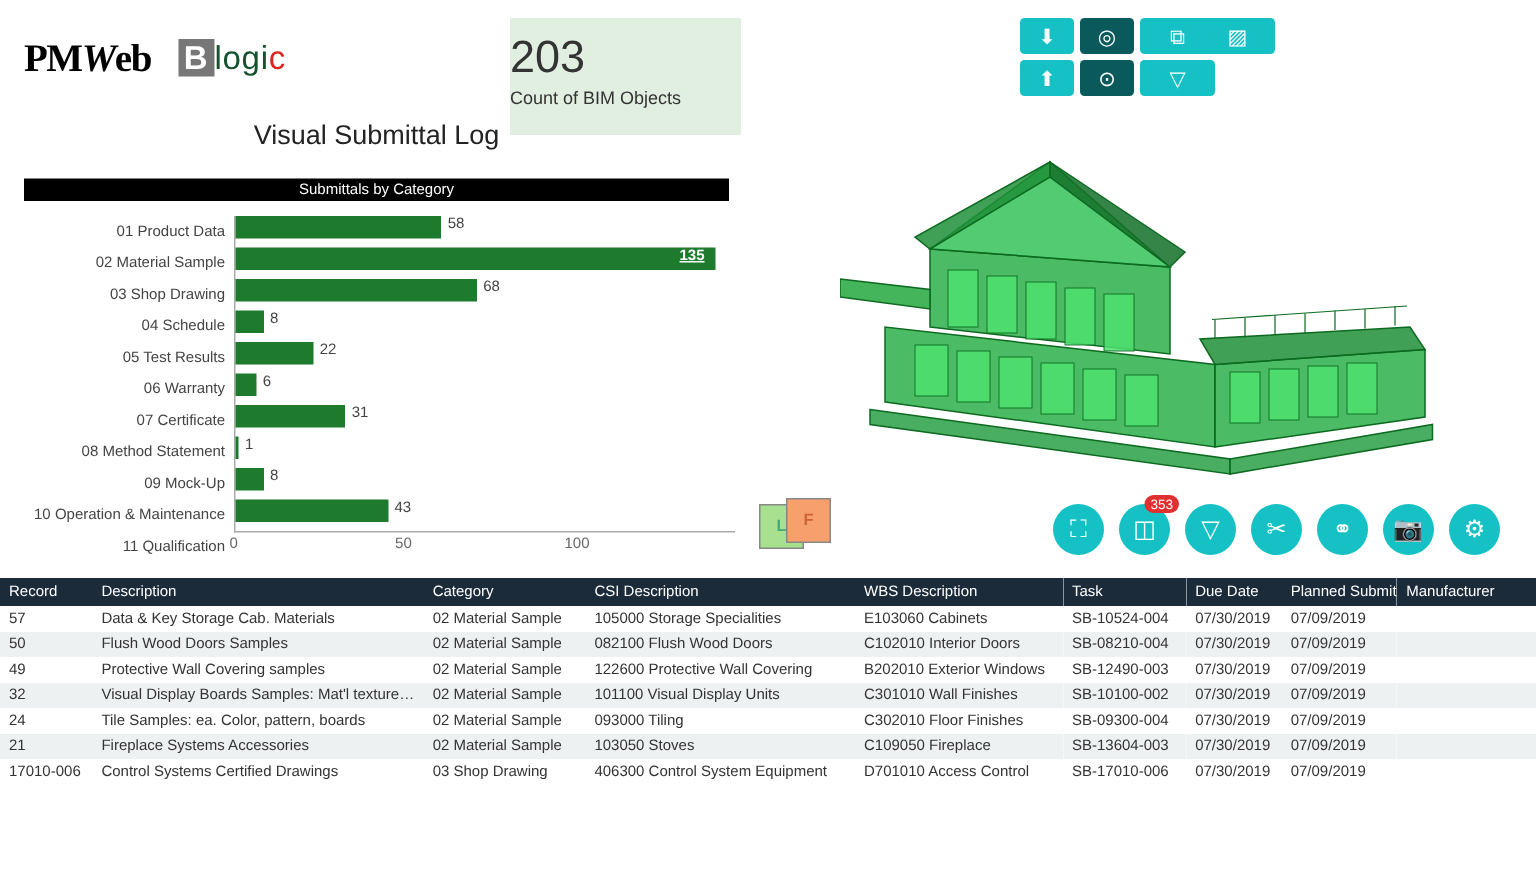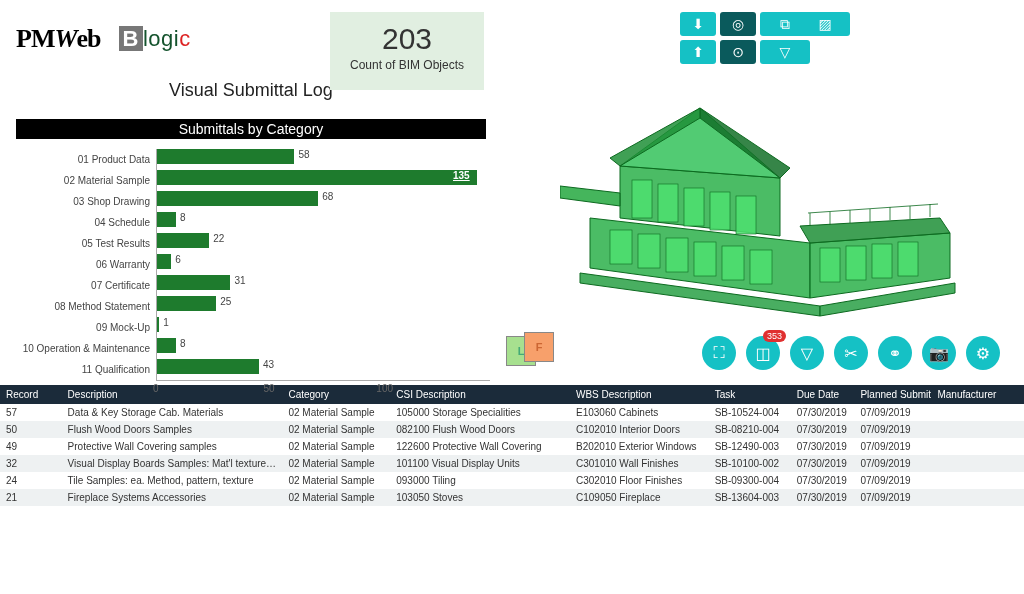--- a/index.html
+++ b/index.html
@@ -49,12 +49,12 @@
   .logo-blogic .c { color:#d22; }
   .metric-card {
     position: absolute;
-    left: 330px;
+    left: 340px;
     top: 12px;
     width: 154px;
     height: 78px;
     background: #e1efe1;
-    text-align: center;
+    text-align: left;
     padding-top: 10px;
   }
   .metric-value { font-size: 30px; color:#333; }

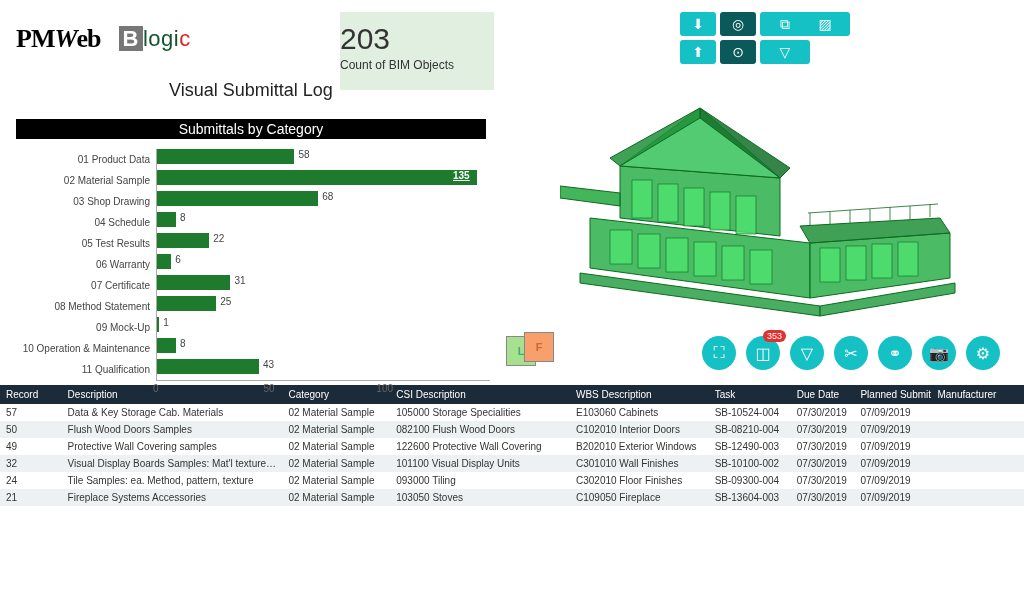--- a/index.html
+++ b/index.html
@@ -70,7 +70,7 @@
     background: #000;
     color: #fff;
     text-align: center;
-    font-size: 14px;
+    font-size: 10px;
     padding: 2px 0;
     margin: 0 4px 10px 4px;
   }

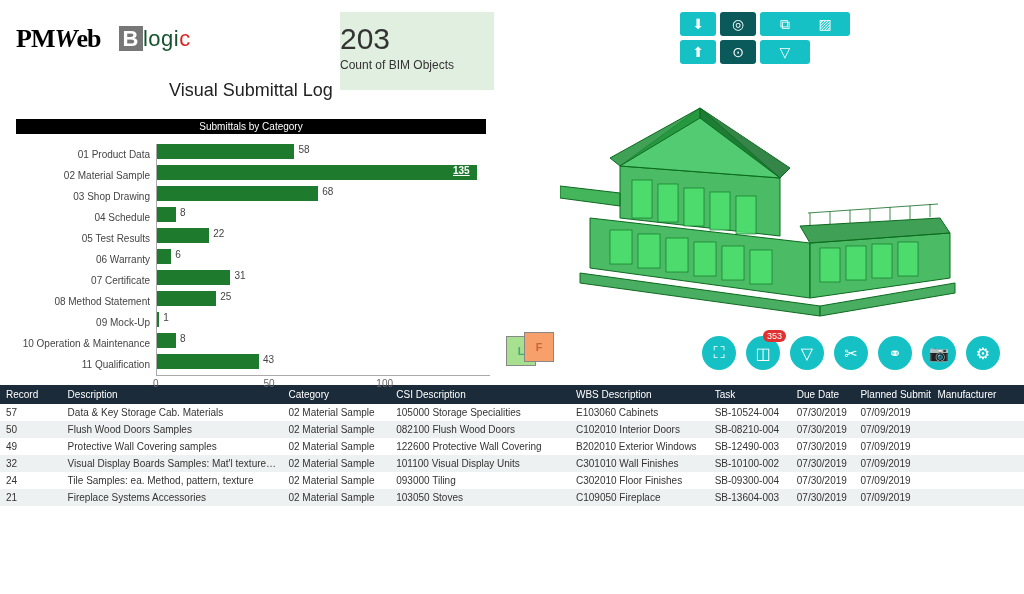--- a/index.html
+++ b/index.html
@@ -268,10 +268,6 @@
               <span class="bar-label">31</span>
             </div>
             <div class="bar-row">
-              <div class="bar" style="width: 59.2593px;"></div>
-              <span class="bar-label">25</span>
-            </div>
-            <div class="bar-row">
               <div class="bar" style="width: 2.37037px;"></div>
               <span class="bar-label">1</span>
             </div>

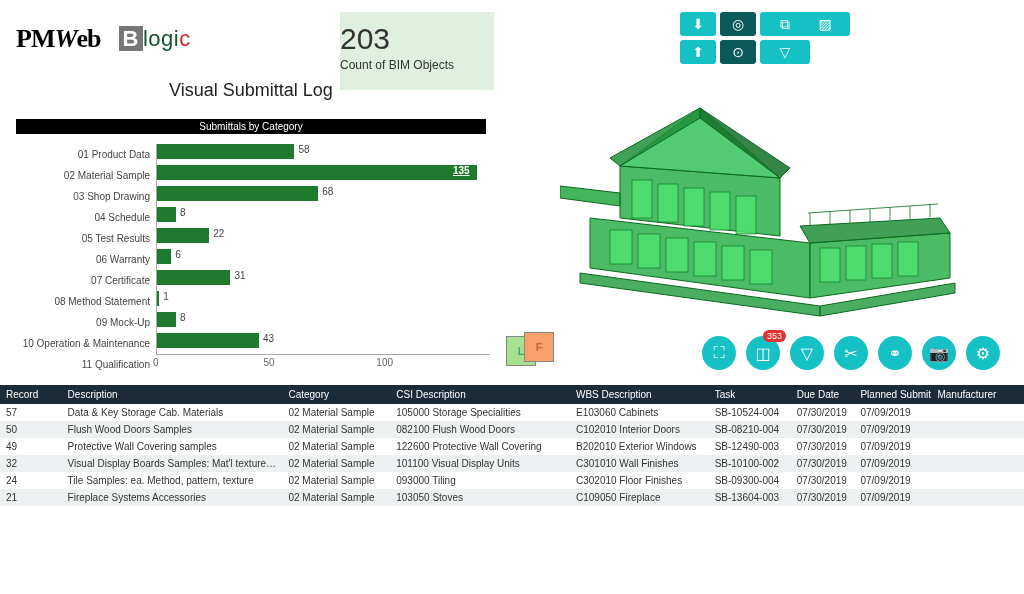--- a/index.html
+++ b/index.html
@@ -451,7 +451,7 @@
         </tr>
         <tr>
           <td>24</td>
-          <td>Tile Samples: ea. Method, pattern, texture</td>
+          <td>Tile Samples: ea. Color, pattern, boards</td>
           <td>02 Material Sample</td>
           <td>093000 Tiling</td>
           <td>C302010 Floor Finishes</td>

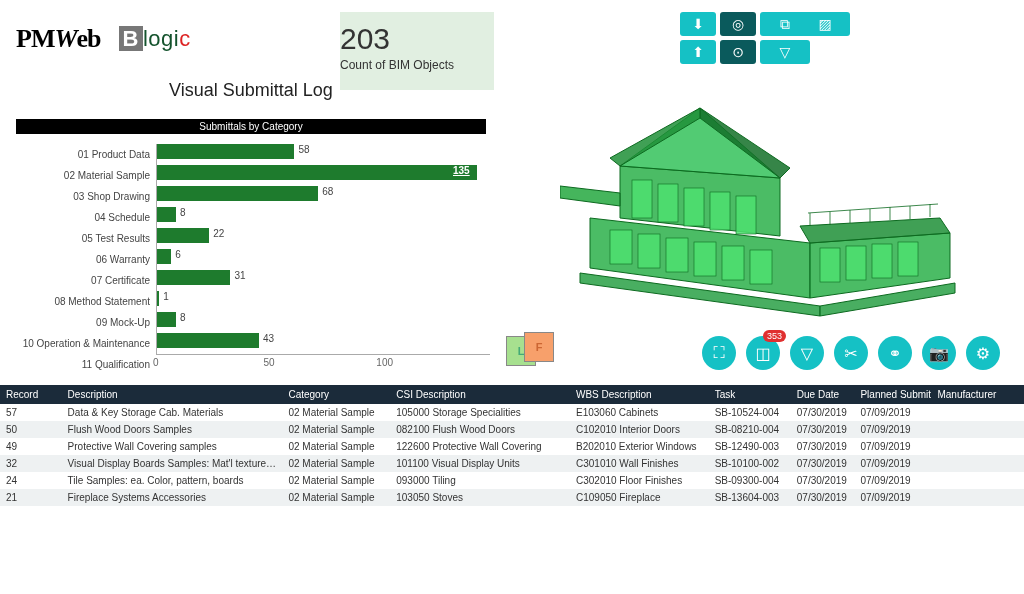--- a/index.html
+++ b/index.html
@@ -471,6 +471,17 @@
           <td>07/09/2019</td>
           <td></td>
         </tr>
+        <tr>
+          <td>17010-006</td>
+          <td>Control Systems Certified Drawings</td>
+          <td>03 Shop Drawing</td>
+          <td>406300 Control System Equipment</td>
+          <td>D701010 Access Control</td>
+          <td>SB-17010-006</td>
+          <td>07/30/2019</td>
+          <td>07/09/2019</td>
+          <td></td>
+        </tr>
       </tbody>
   </table>
 </div>

